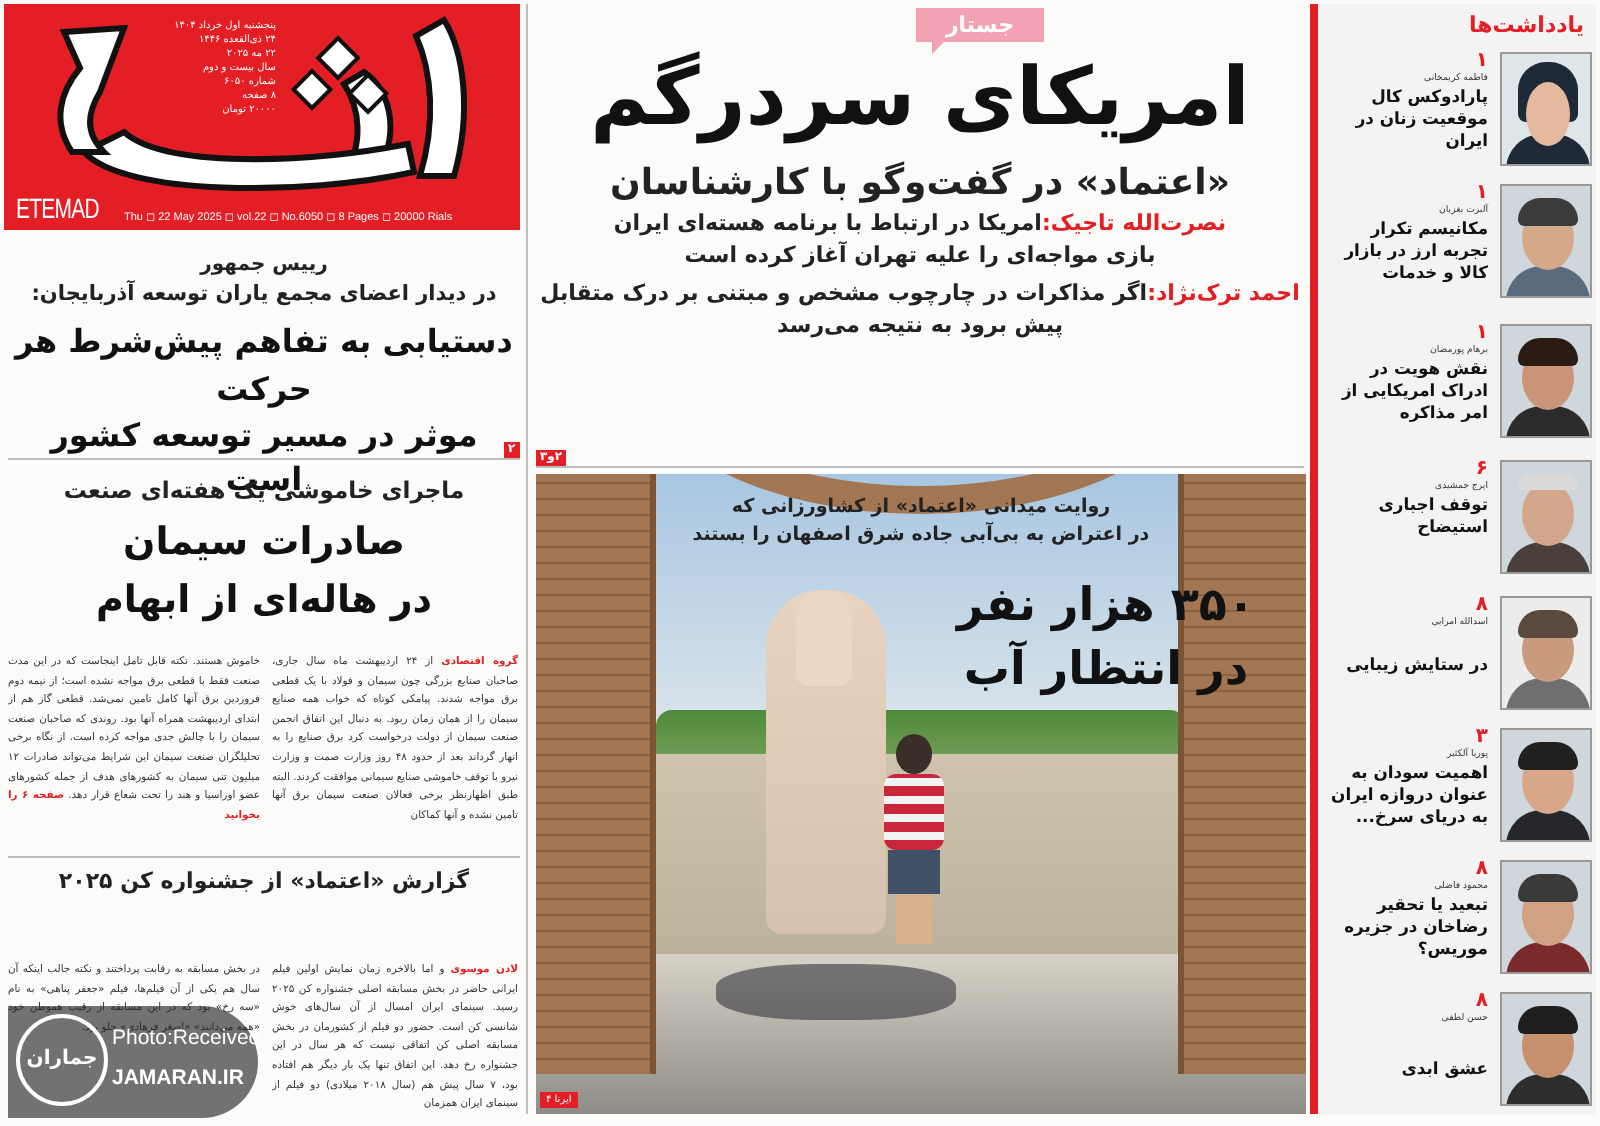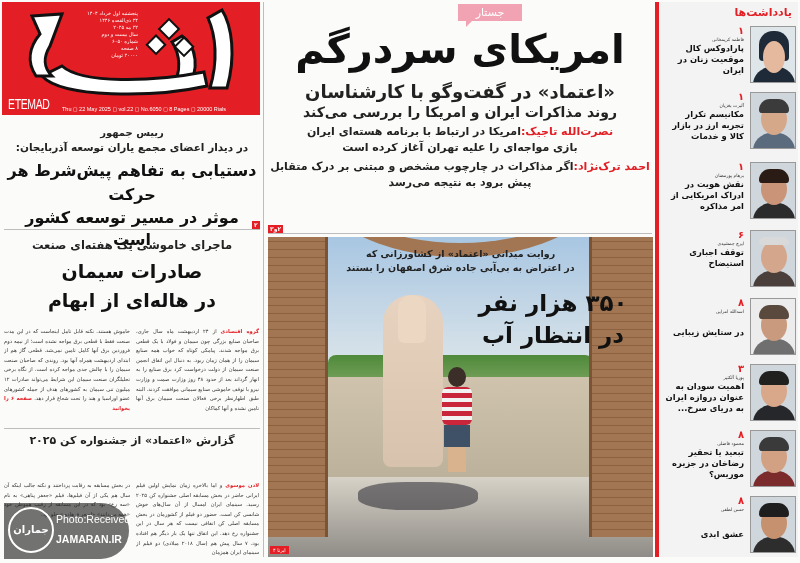--- a/index.html
+++ b/index.html
@@ -31,7 +31,7 @@
 
   
   .main-head { position: absolute; left: 268px; width: 384px; text-align: center; direction: rtl; }
-  .label-box { position: absolute; left: 458px; top: 4px; width: 64px; height: 17px; background: #f2a3b3; color: #fff; font-size: 11px; font-weight: normal; text-align: center; line-height: 17px; }
+  .label-box { position: absolute; left: 458px; top: 4px; width: 64px; height: 17px; background: #f2a3b3; color: #fff; font-size: 11px; font-weight: bold; text-align: center; line-height: 17px; }
   .label-box:after { content: ""; position: absolute; left: 8px; bottom: -6px; border-left: 6px solid #f2a3b3; border-bottom: 6px solid transparent; }
   .quote-line .speaker { color: #e31e24; }
 

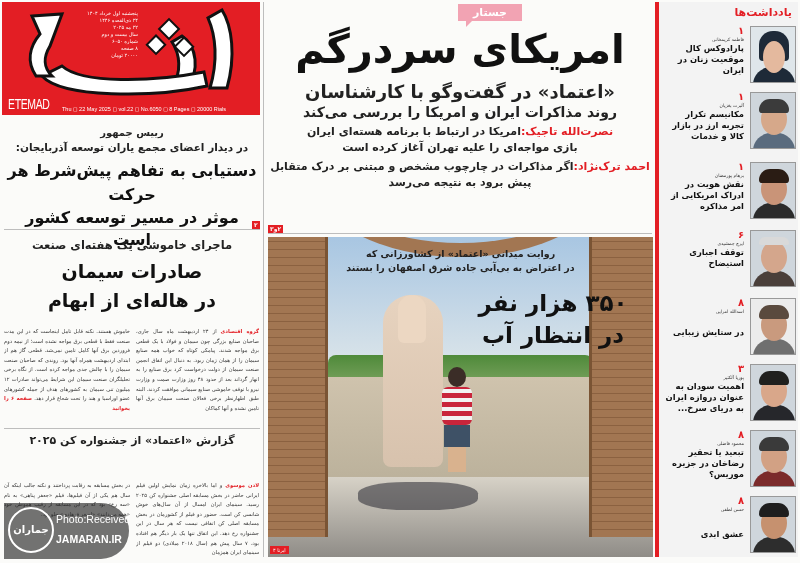--- a/index.html
+++ b/index.html
@@ -148,7 +148,6 @@
   <div class="main-head" style="top:18px;">
     <div class="headline" style="font-size:40px; line-height:62px; letter-spacing:-1px;">امریکای سردرگم</div>
     <div class="kicker" style="font-size:18px; line-height:20px; margin-top:2px;">«اعتماد» در گفت‌وگو با کارشناسان</div>
-    <div class="kicker" style="font-size:14px; line-height:20px;">روند مذاکرات ایران و امریکا را بررسی می‌کند</div>
     <div class="kicker quote-line" style="font-size:11px; line-height:16px; margin-top:2px;">
       <span class="speaker">نصرت‌الله تاجیک:</span><span>امریکا در ارتباط با برنامه هسته‌ای ایران</span>
     </div>

